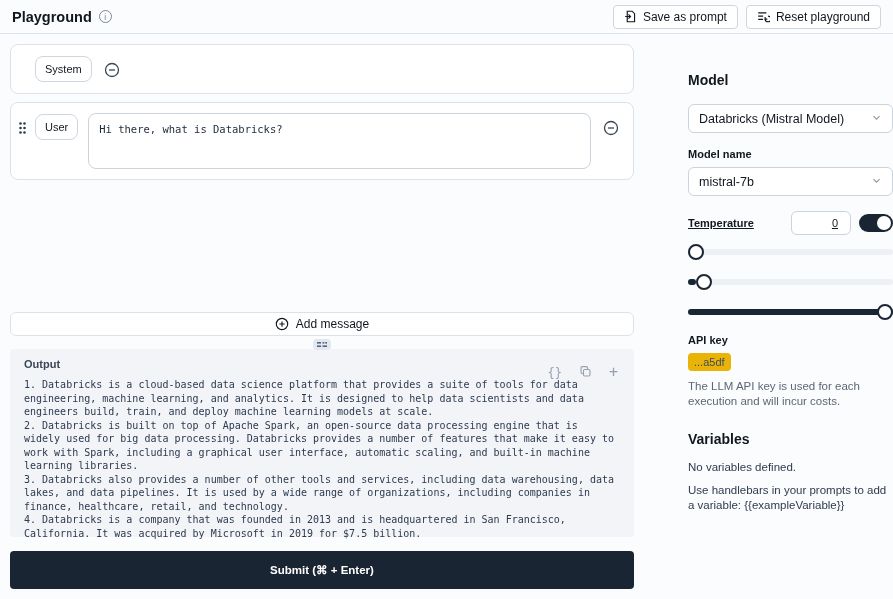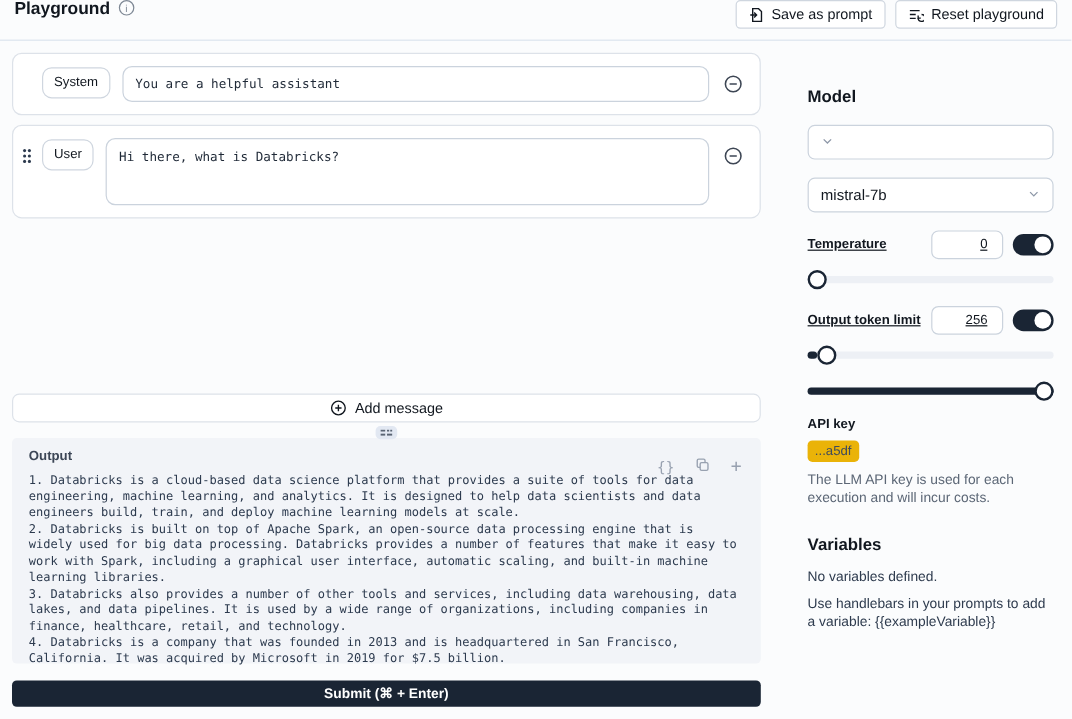--- a/index.html
+++ b/index.html
@@ -12,7 +12,7 @@
   }
   
   .header {
-    height:34px; display:flex; align-items:flex-start;
+    height:34px; display:flex; align-items:center;
     padding:0 12px; border-bottom:1px solid #dbe4ee;
   }
   .header-title { font-size:14.5px; font-weight:700; }

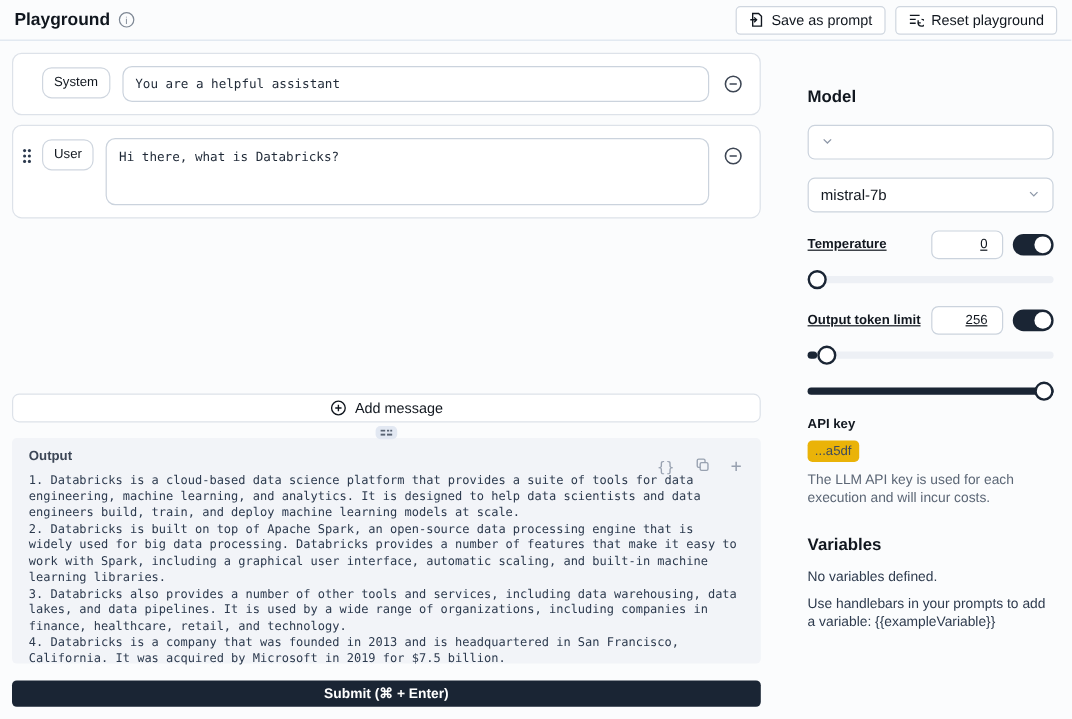--- a/index.html
+++ b/index.html
@@ -30,7 +30,7 @@
   }
   .hbtn svg { display:block; }
   
-  .main { display:flex; height:565px; }
+  .main { display:flex; height:565px;justify-content:space-between; }
   .left {
     width:624px; margin:10px 0 10px 10px;
     display:flex; flex-direction:column;

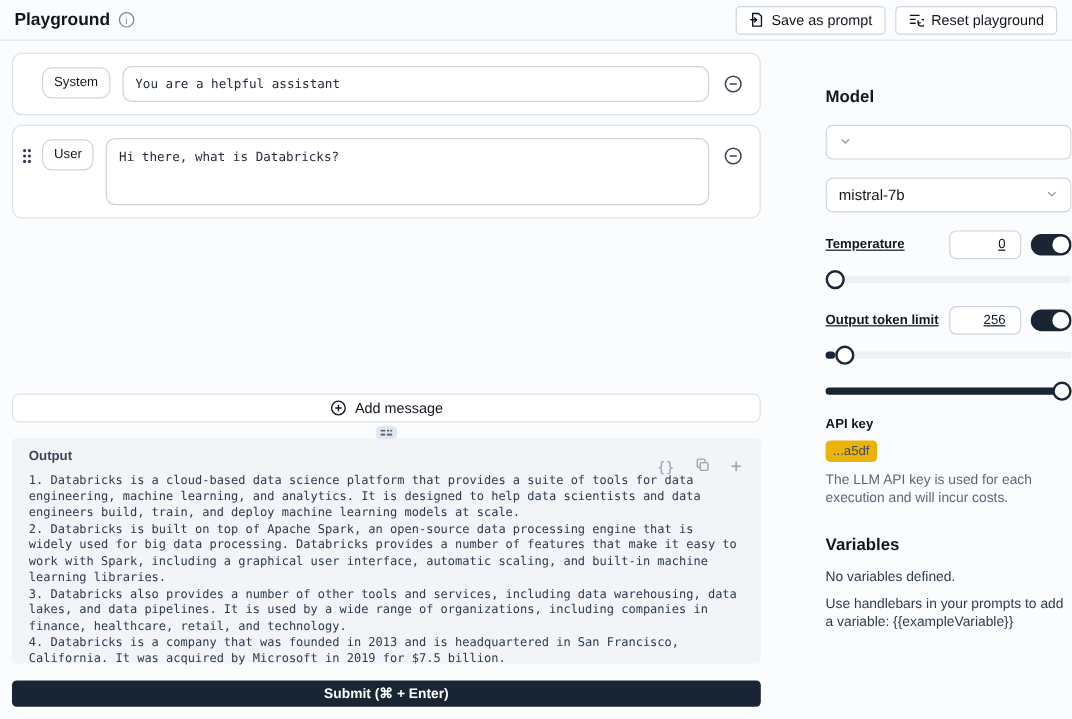--- a/index.html
+++ b/index.html
@@ -177,7 +177,6 @@
 
     <div class="msg-card">
       <button class="role-chip">System</button>
-      <input class="msg-input" value="You are a helpful assistant" style="">
       <button class="remove-btn">
         <svg width="16" height="16" viewBox="0 0 16 16" fill="none" stroke="#3d4654" stroke-width="1.3">
           <circle cx="8" cy="8" r="6.5"></circle>

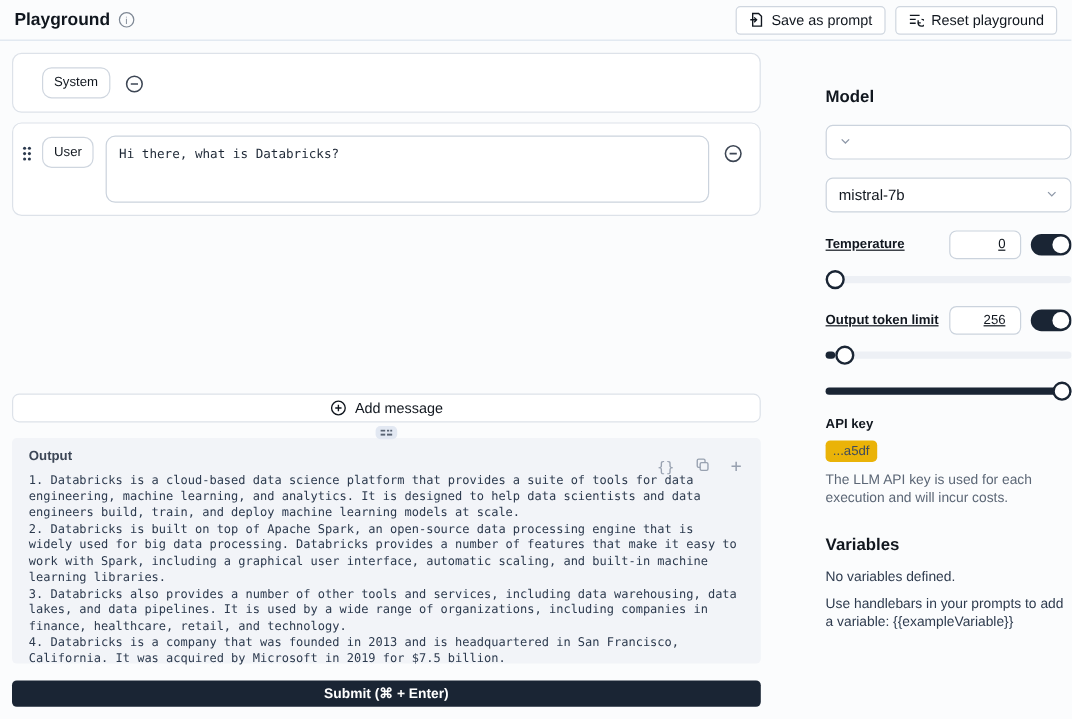--- a/index.html
+++ b/index.html
@@ -253,6 +253,7 @@
     <div class="side-heading">Model</div>
 
     <div class="select">
+      <span class="sel-text">Databricks (Mistral Model)</span>
       <span>
         <svg width="11" height="11" viewBox="0 0 16 16" fill="none" stroke="#8e98a8" stroke-width="1.6">
             <path d="M3.5 6l4.5 4.5L12.5 6"></path>

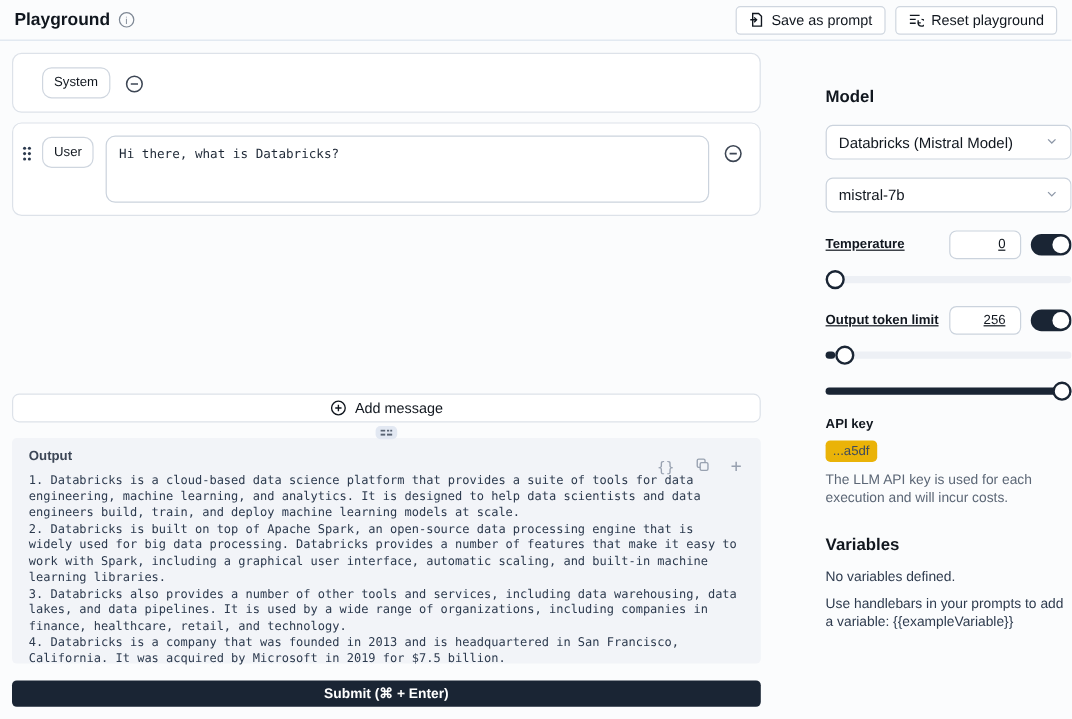--- a/index.html
+++ b/index.html
@@ -261,6 +261,7 @@
       </span>
     </div>
 
+    <div class="side-label">Model name</div>
     <div class="select">
       <span class="sel-text">mistral-7b</span>
       <span>

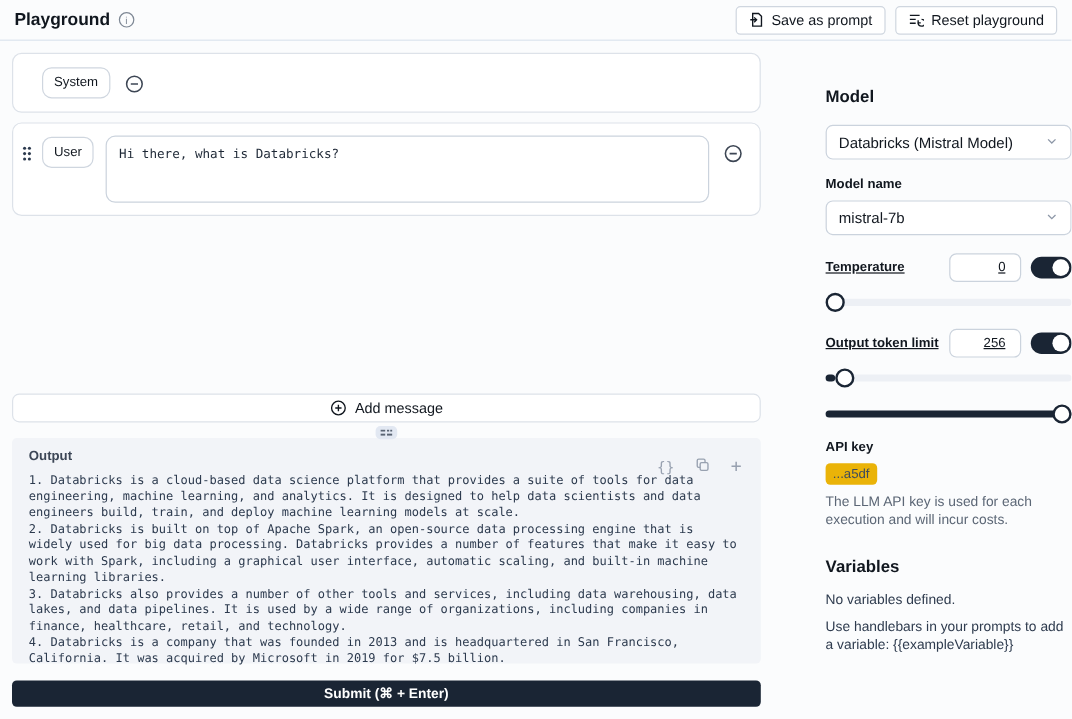--- a/index.html
+++ b/index.html
@@ -286,13 +286,6 @@
     </div>
 
     
-    <div class="param-row">
-      <span class="param-label">Output token limit</span>
-      <input class="param-input" value="256" style="">
-      <div class="toggle">
-          <div class="knob"></div>
-        </div>
-    </div>
     <div class="slider">
       <div class="track"></div>
         <div class="fill" style="width: calc(4%);"></div>

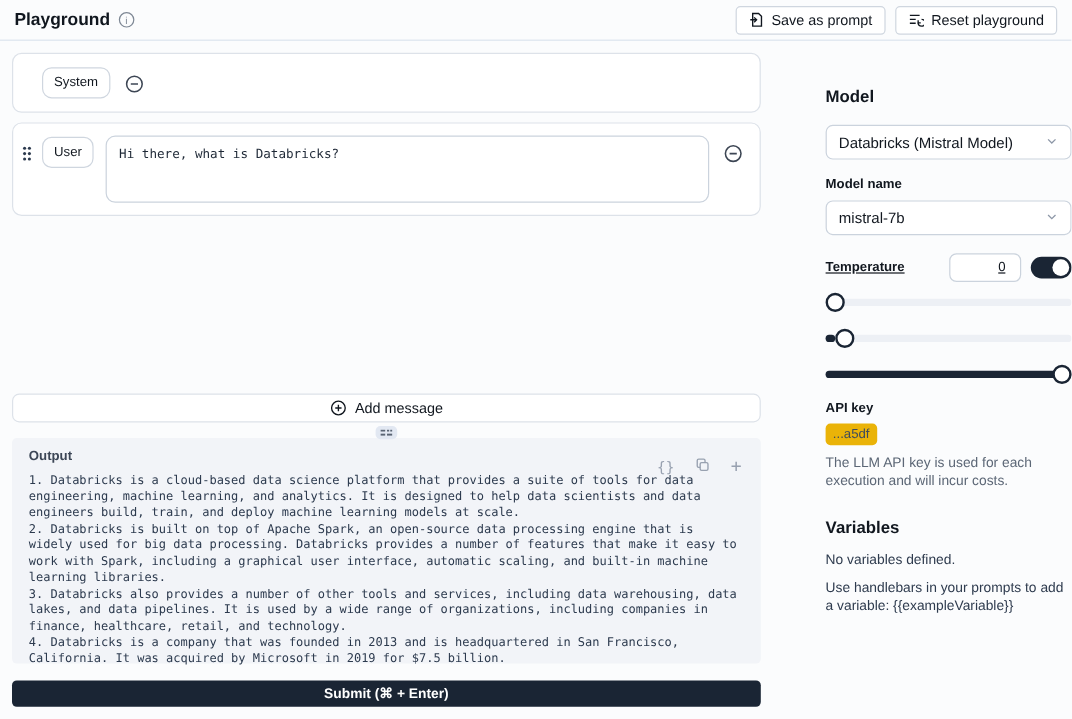--- a/index.html
+++ b/index.html
@@ -90,7 +90,7 @@
   }
   
   .submit-btn {
-    margin-top:14px; height:22px; width:100%;
+    margin-top:14px; height:38px; width:100%;
     background:var(--accent,#1a2534); color:#fff; border:none; border-radius:4px;
     font-size:11.5px; font-weight:700; font-family:inherit; cursor:pointer;
   }

